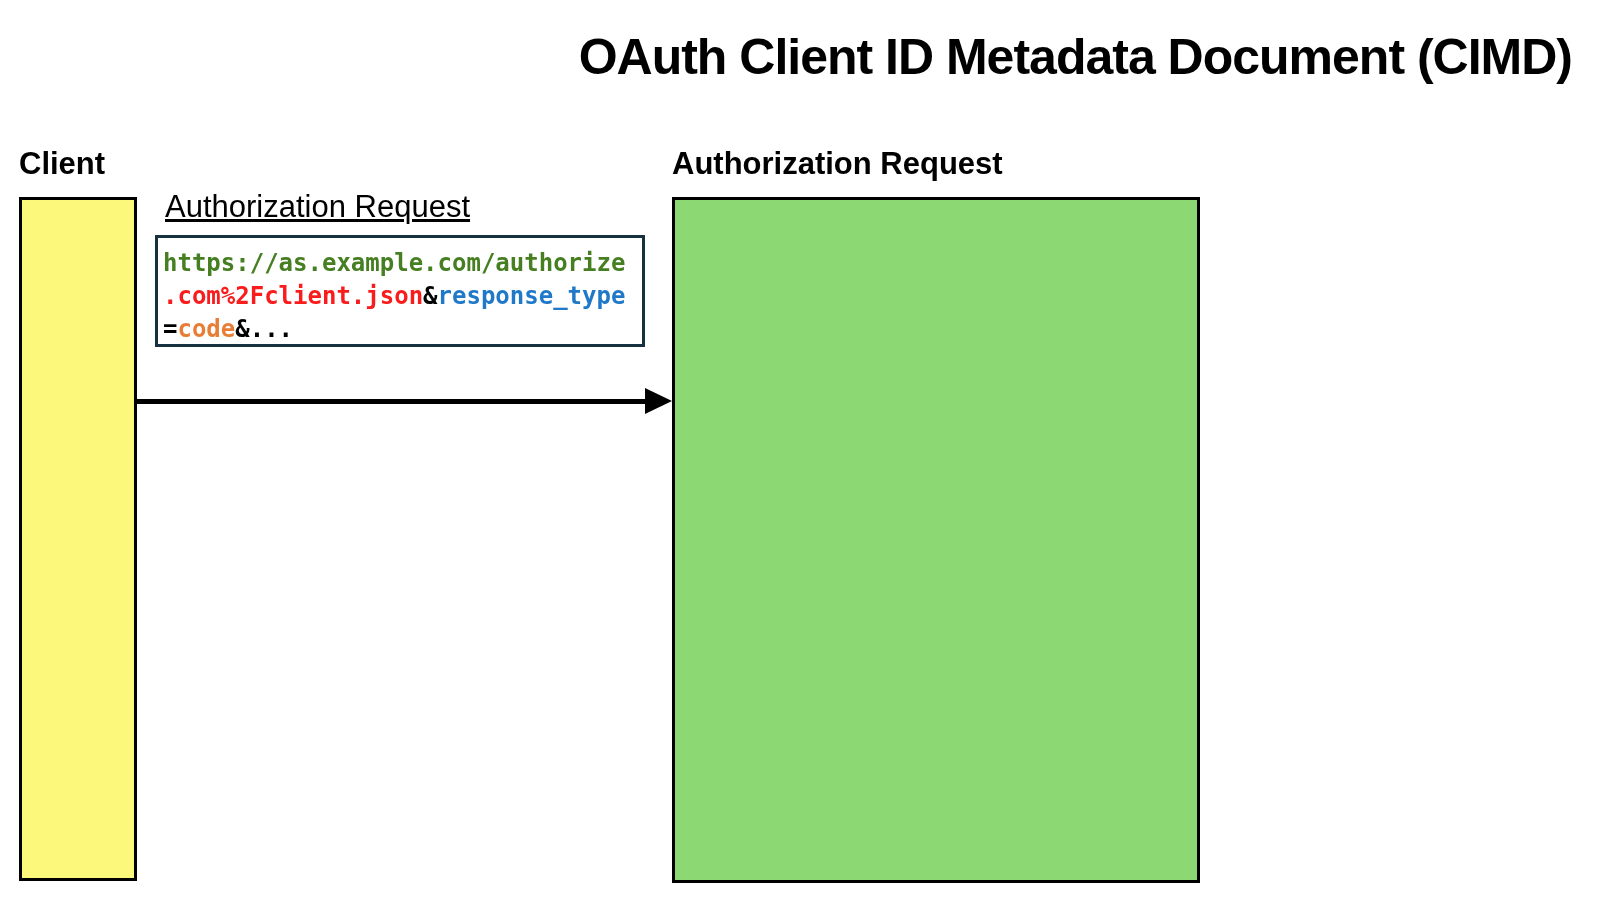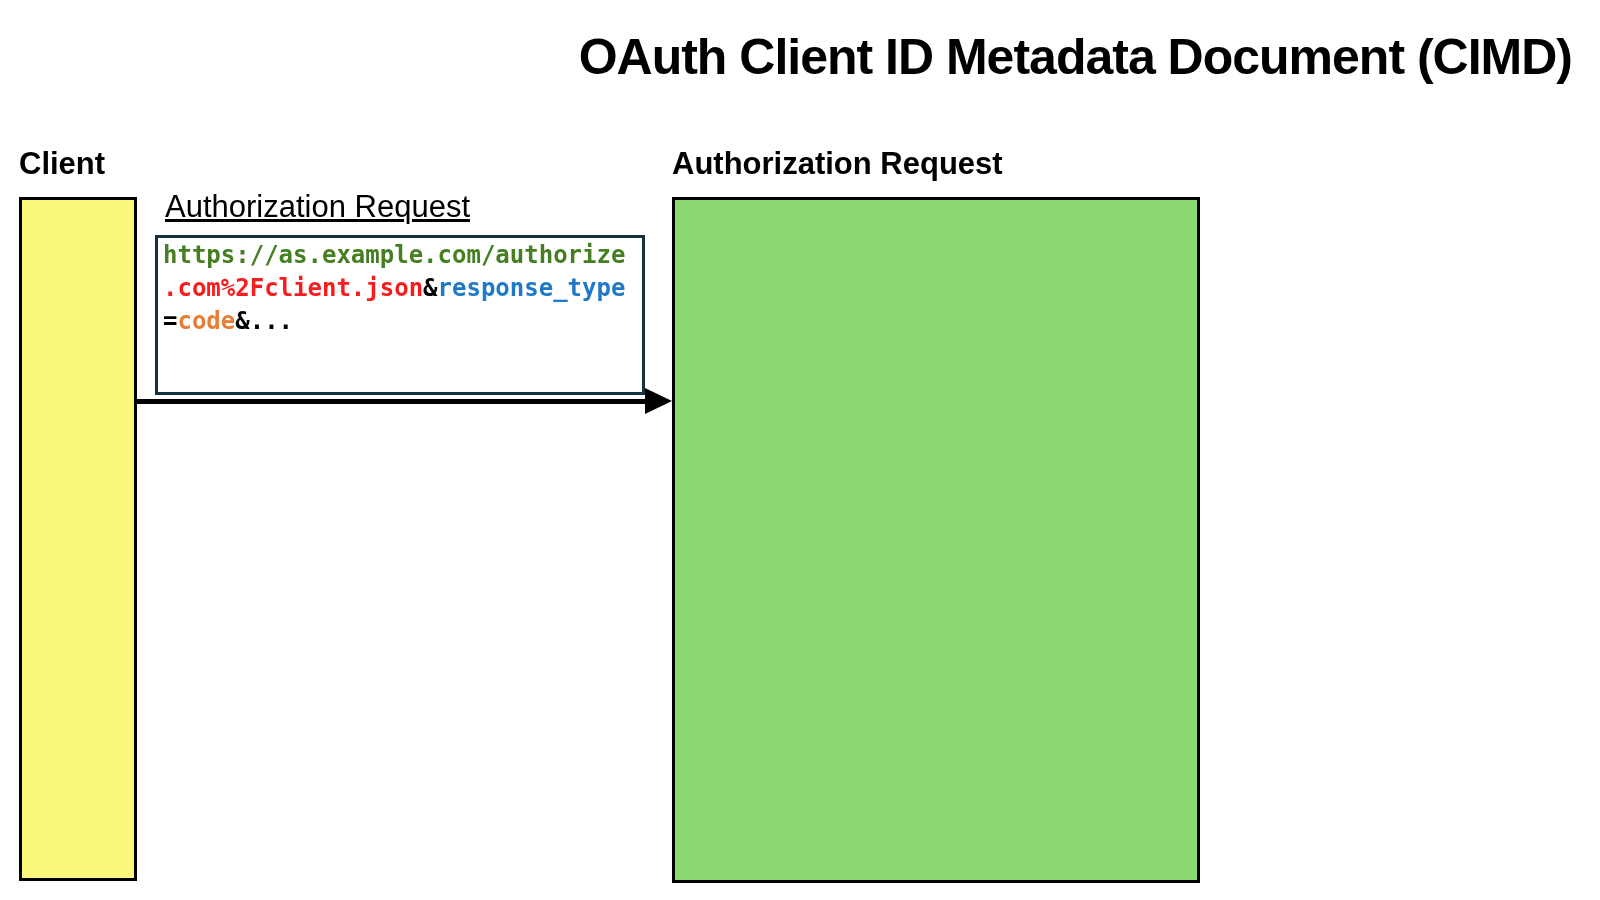--- a/index.html
+++ b/index.html
@@ -64,10 +64,10 @@
   .code-box {
     position: absolute;
     left: 155px; top: 235px;
-    width: 490px; height: 160px;
+    width: 490px; height: 112px;
     background: #ffffff;
     border: 3px solid var(--code-border, #16323E);
-    padding: 1px 5px;
+    padding: 9px 5px;
   }
   .code-line {
     font-family: "DejaVu Sans Mono", monospace;

